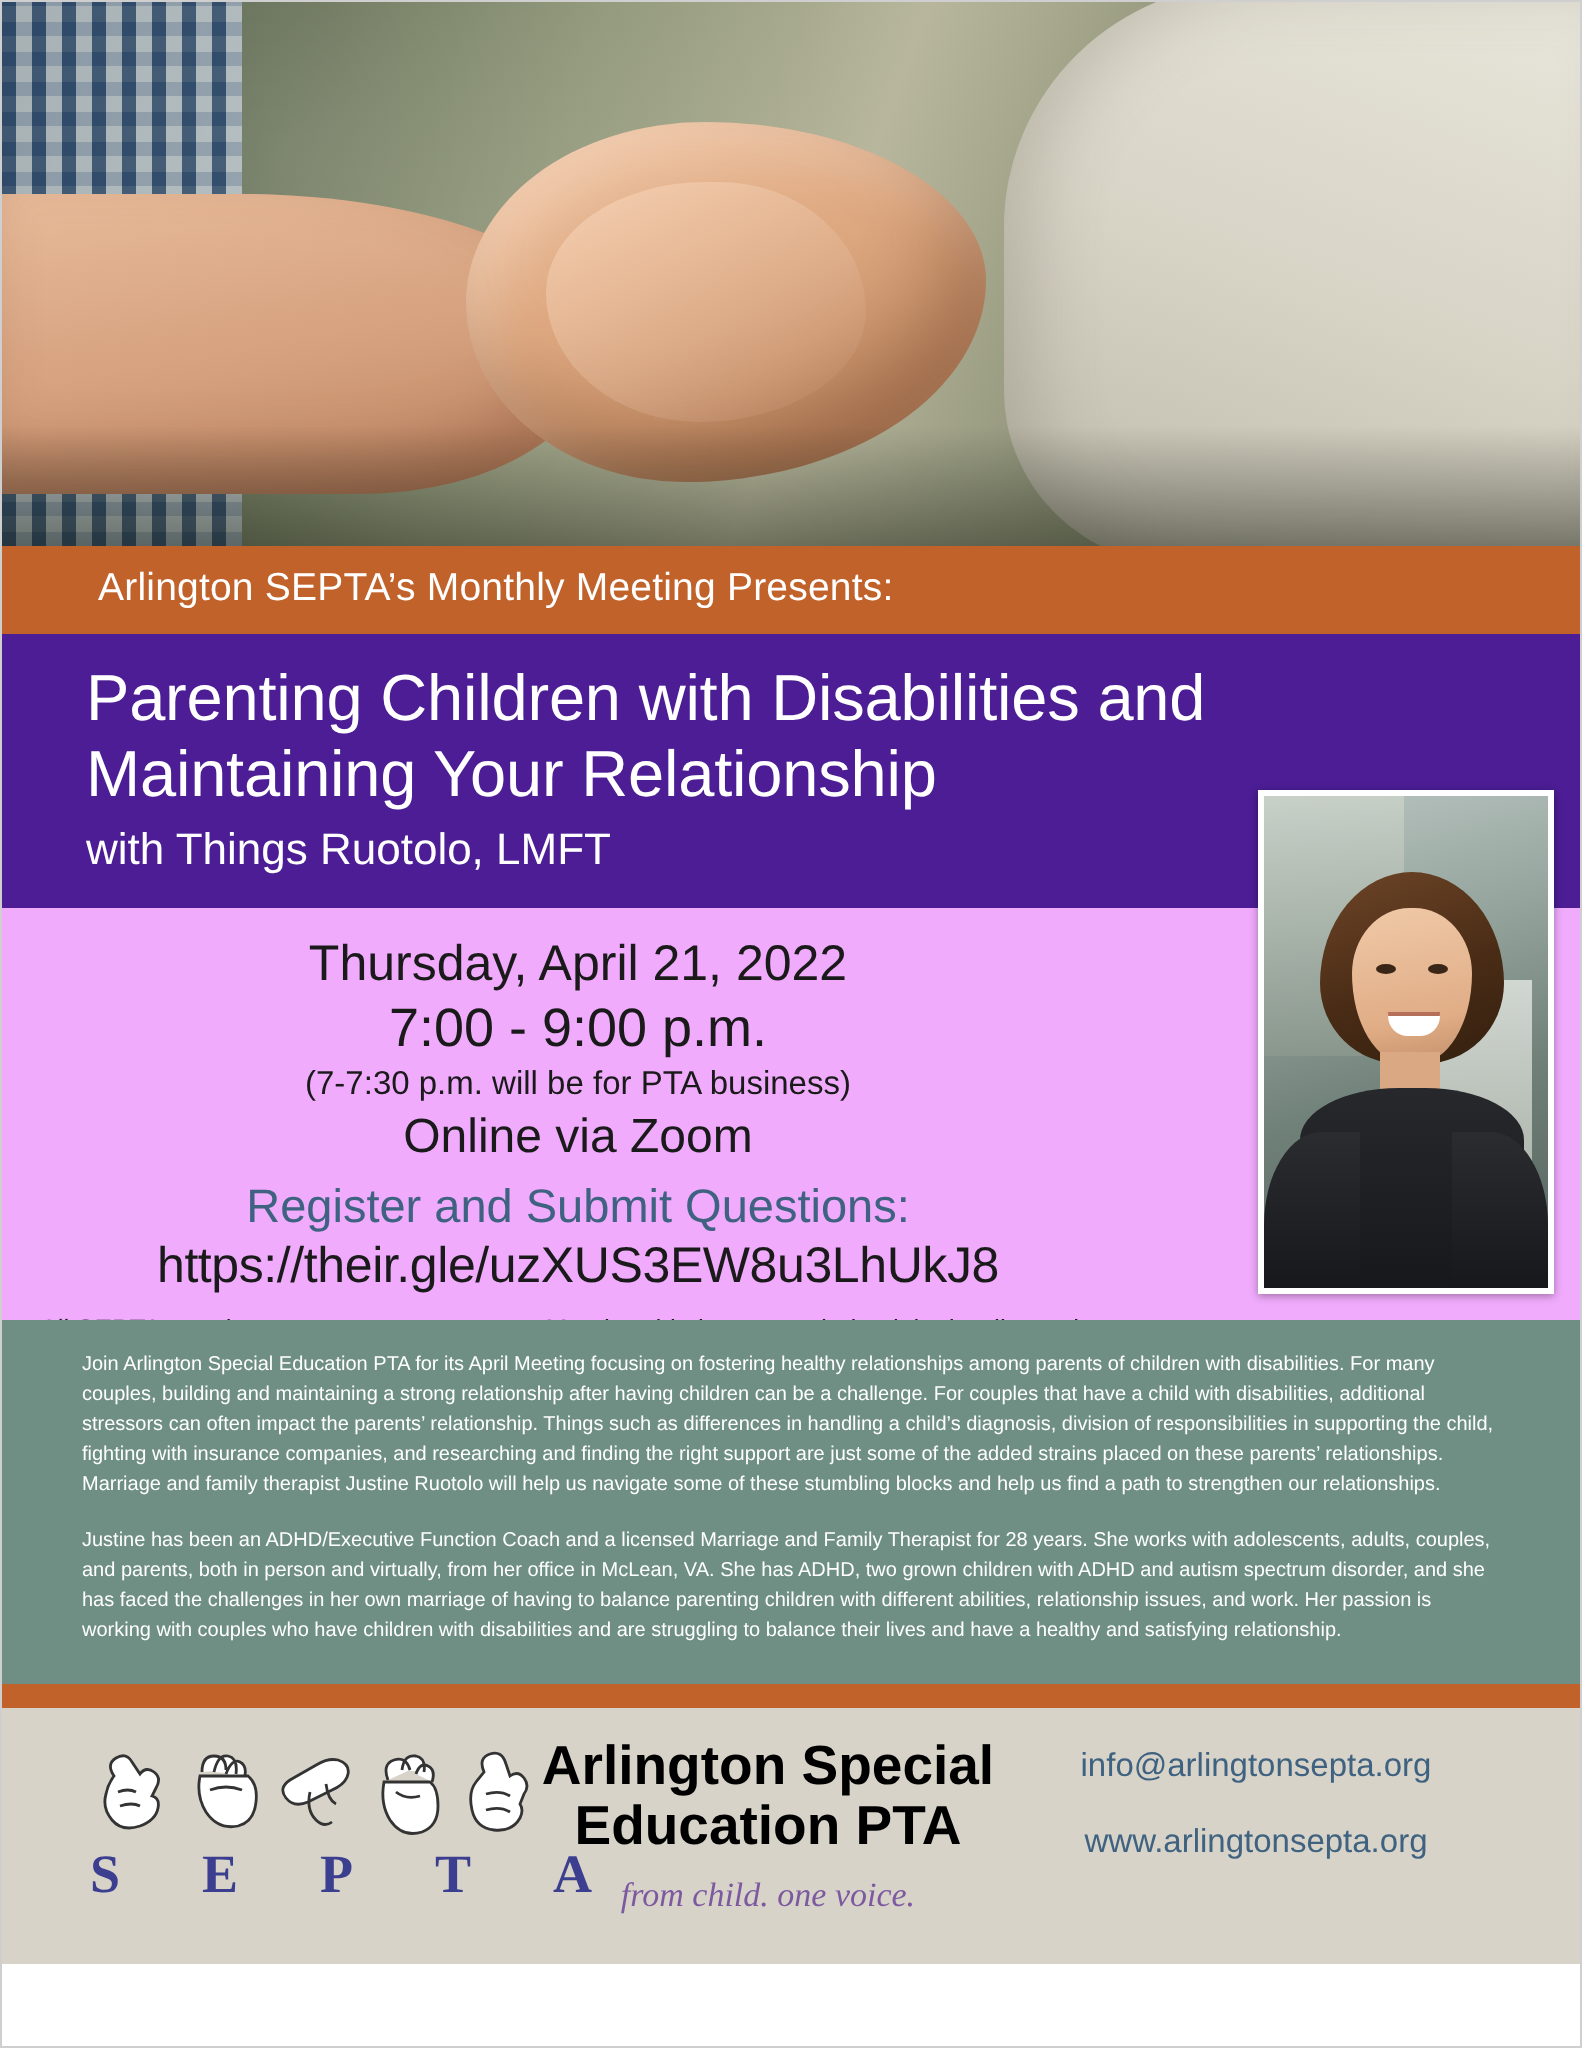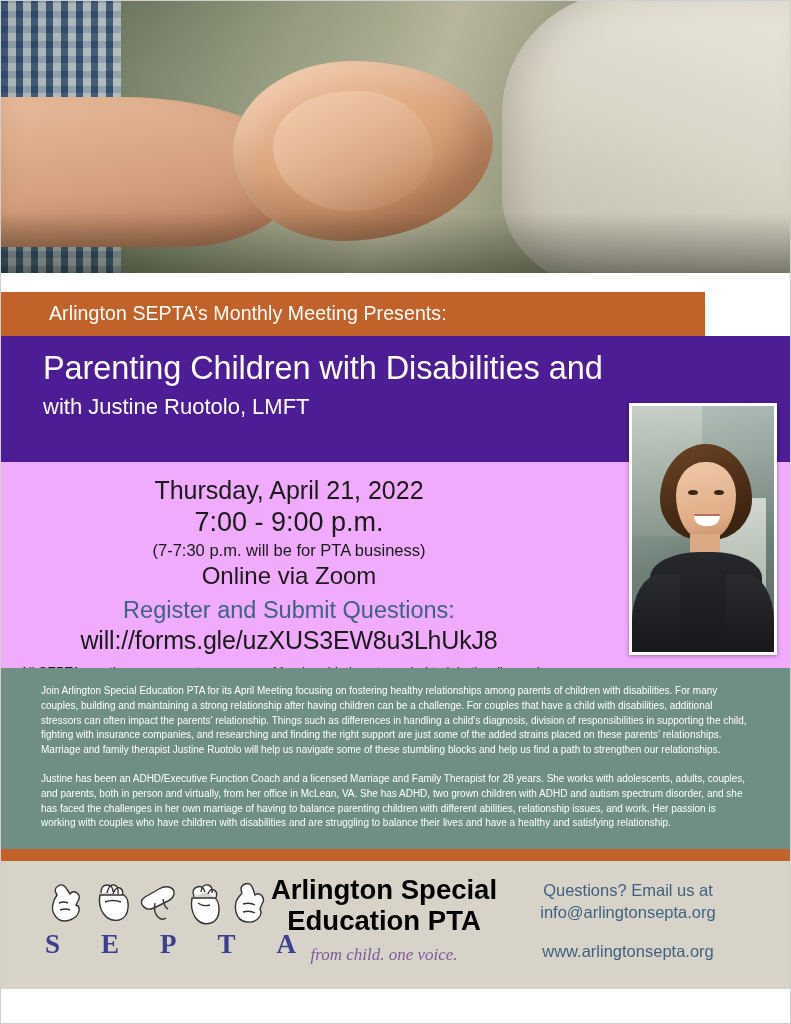--- a/index.html
+++ b/index.html
@@ -88,12 +88,11 @@
   
   .orange-band {
     position: relative;
-    width: 704px;
+    width: 791px;
     background: #c0622a;
     color: #ffffff;
     box-sizing: border-box;
     padding: 10px 0 11px 48px;
-    margin-top: 19px;
   }
   .orange-band .line {
     font-size: 19.5px;

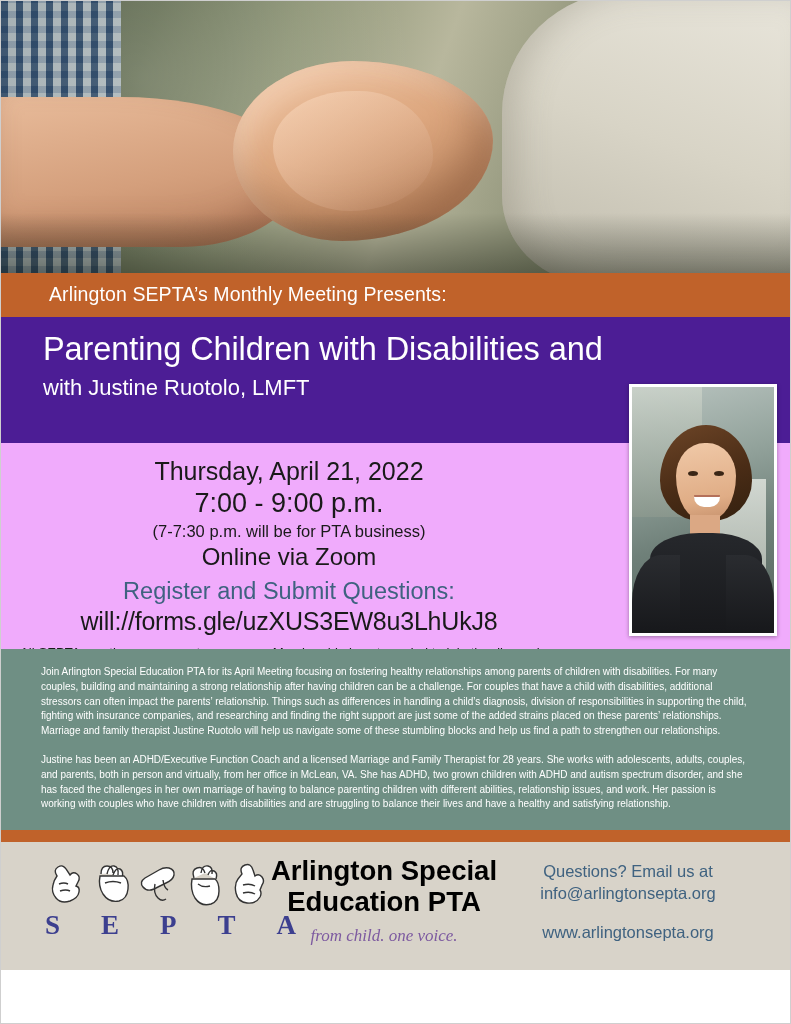--- a/index.html
+++ b/index.html
@@ -364,6 +364,7 @@
   <div class="blue-band">
     <div class="title-main">
       <div>Parenting Children with Disabilities and</div>
+      <div>Maintaining Your Relationship</div>
     </div>
     <div class="title-sub">with Justine Ruotolo, LMFT</div>
   </div>

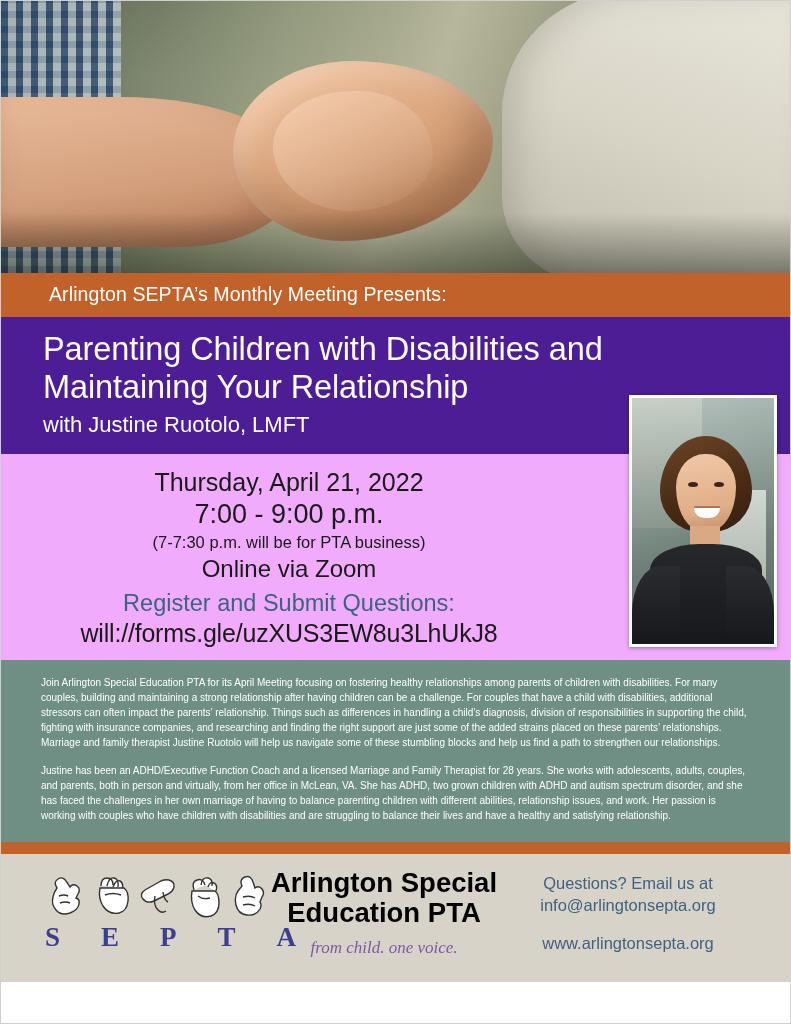--- a/index.html
+++ b/index.html
@@ -366,7 +366,7 @@
       <div>Parenting Children with Disabilities and</div>
       <div>Maintaining Your Relationship</div>
     </div>
-    <div class="title-sub">with Justine Ruotolo, LMFT</div>
+    <div class="title-sub">with Things Ruotolo, LMFT</div>
   </div>
 
   <div class="details">

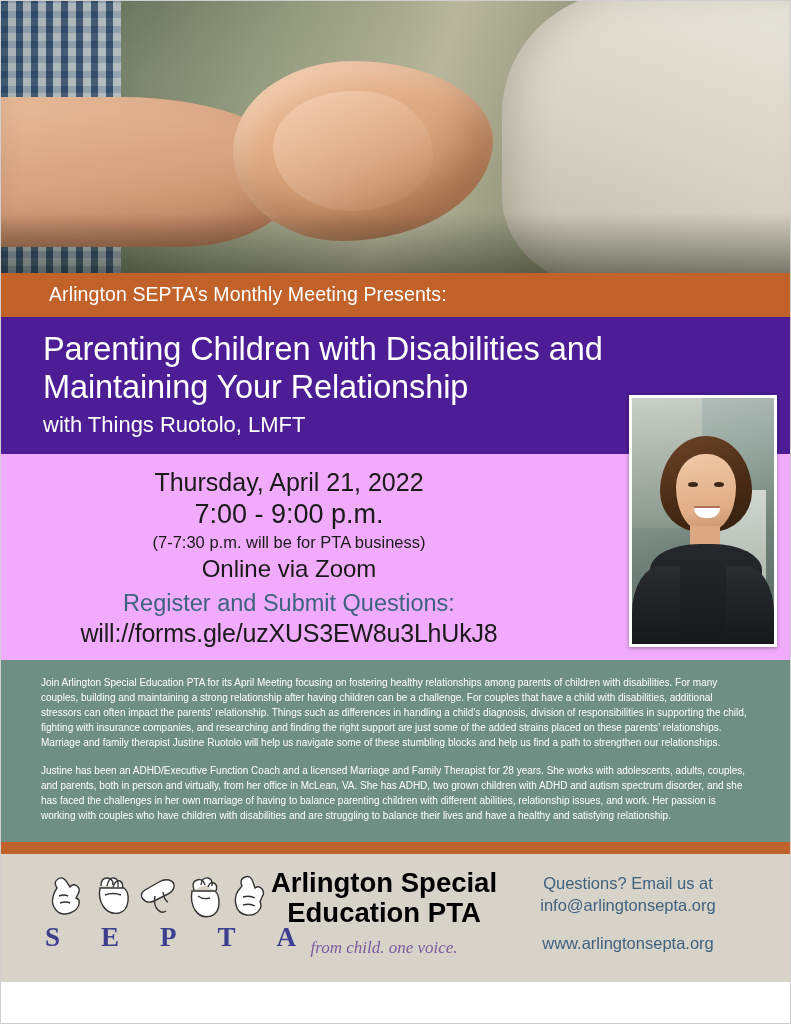--- a/index.html
+++ b/index.html
@@ -376,7 +376,7 @@
       <div class="d-note">(7-7:30 p.m. will be for PTA business)</div>
       <div class="d-online">Online via Zoom</div>
       <div class="d-register">Register and Submit Questions:</div>
-      <div class="d-link">will://forms.gle/uzXUS3EW8u3LhUkJ8</div>
+      <div class="d-link">https://their.gle/uzXUS3EW8u3LhUkJ8</div>
       <div class="d-foot">
         <span>All SEPTA meetings are </span><u>open to everyone</u><span>.  Membership is not needed to join the discussion.</span>
       </div>

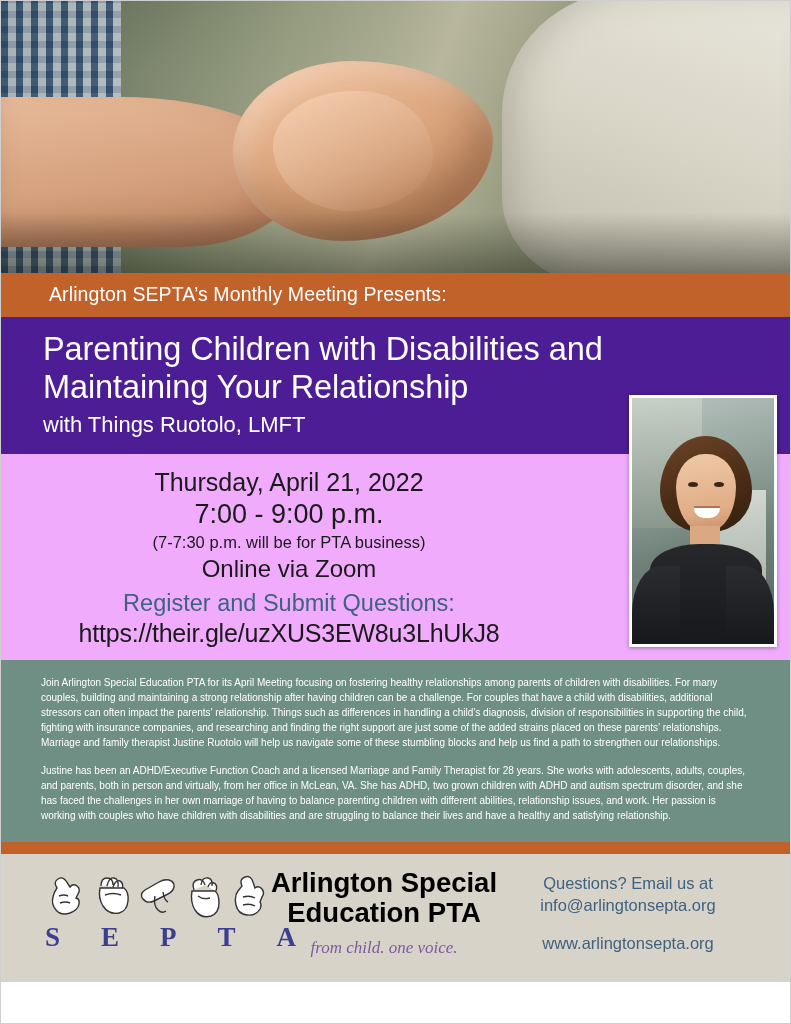--- a/index.html
+++ b/index.html
@@ -470,7 +470,6 @@
     <div class="org-tag">from child. one voice.</div>
 
     <div class="contact">
-      <div>Questions? Email us at</div>
       <div>info@arlingtonsepta.org</div>
       <div class="web">www.arlingtonsepta.org</div>
     </div>

